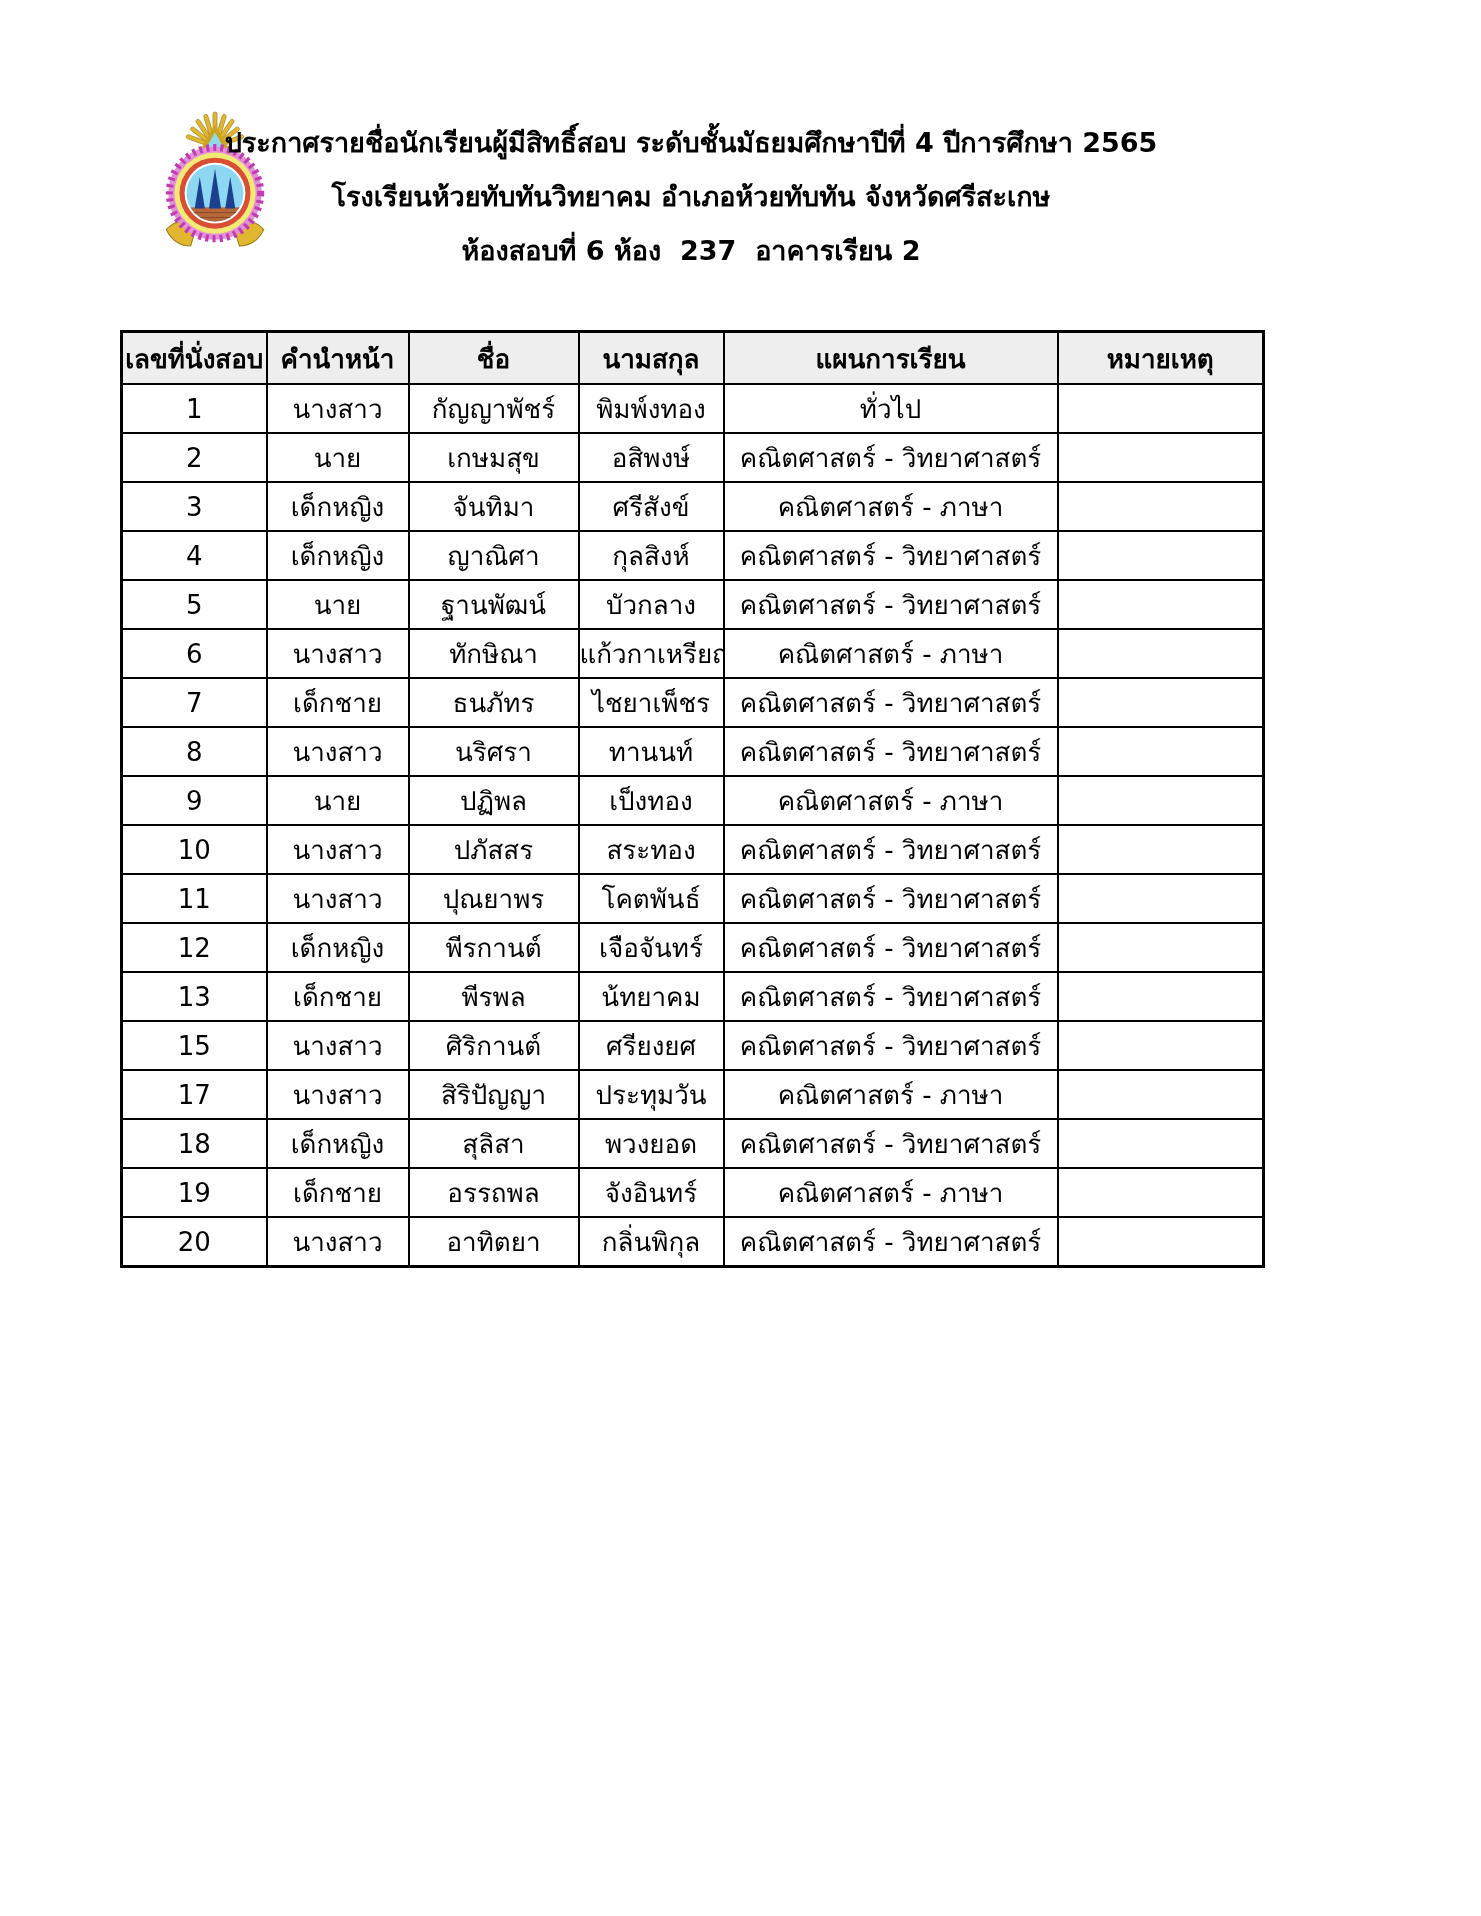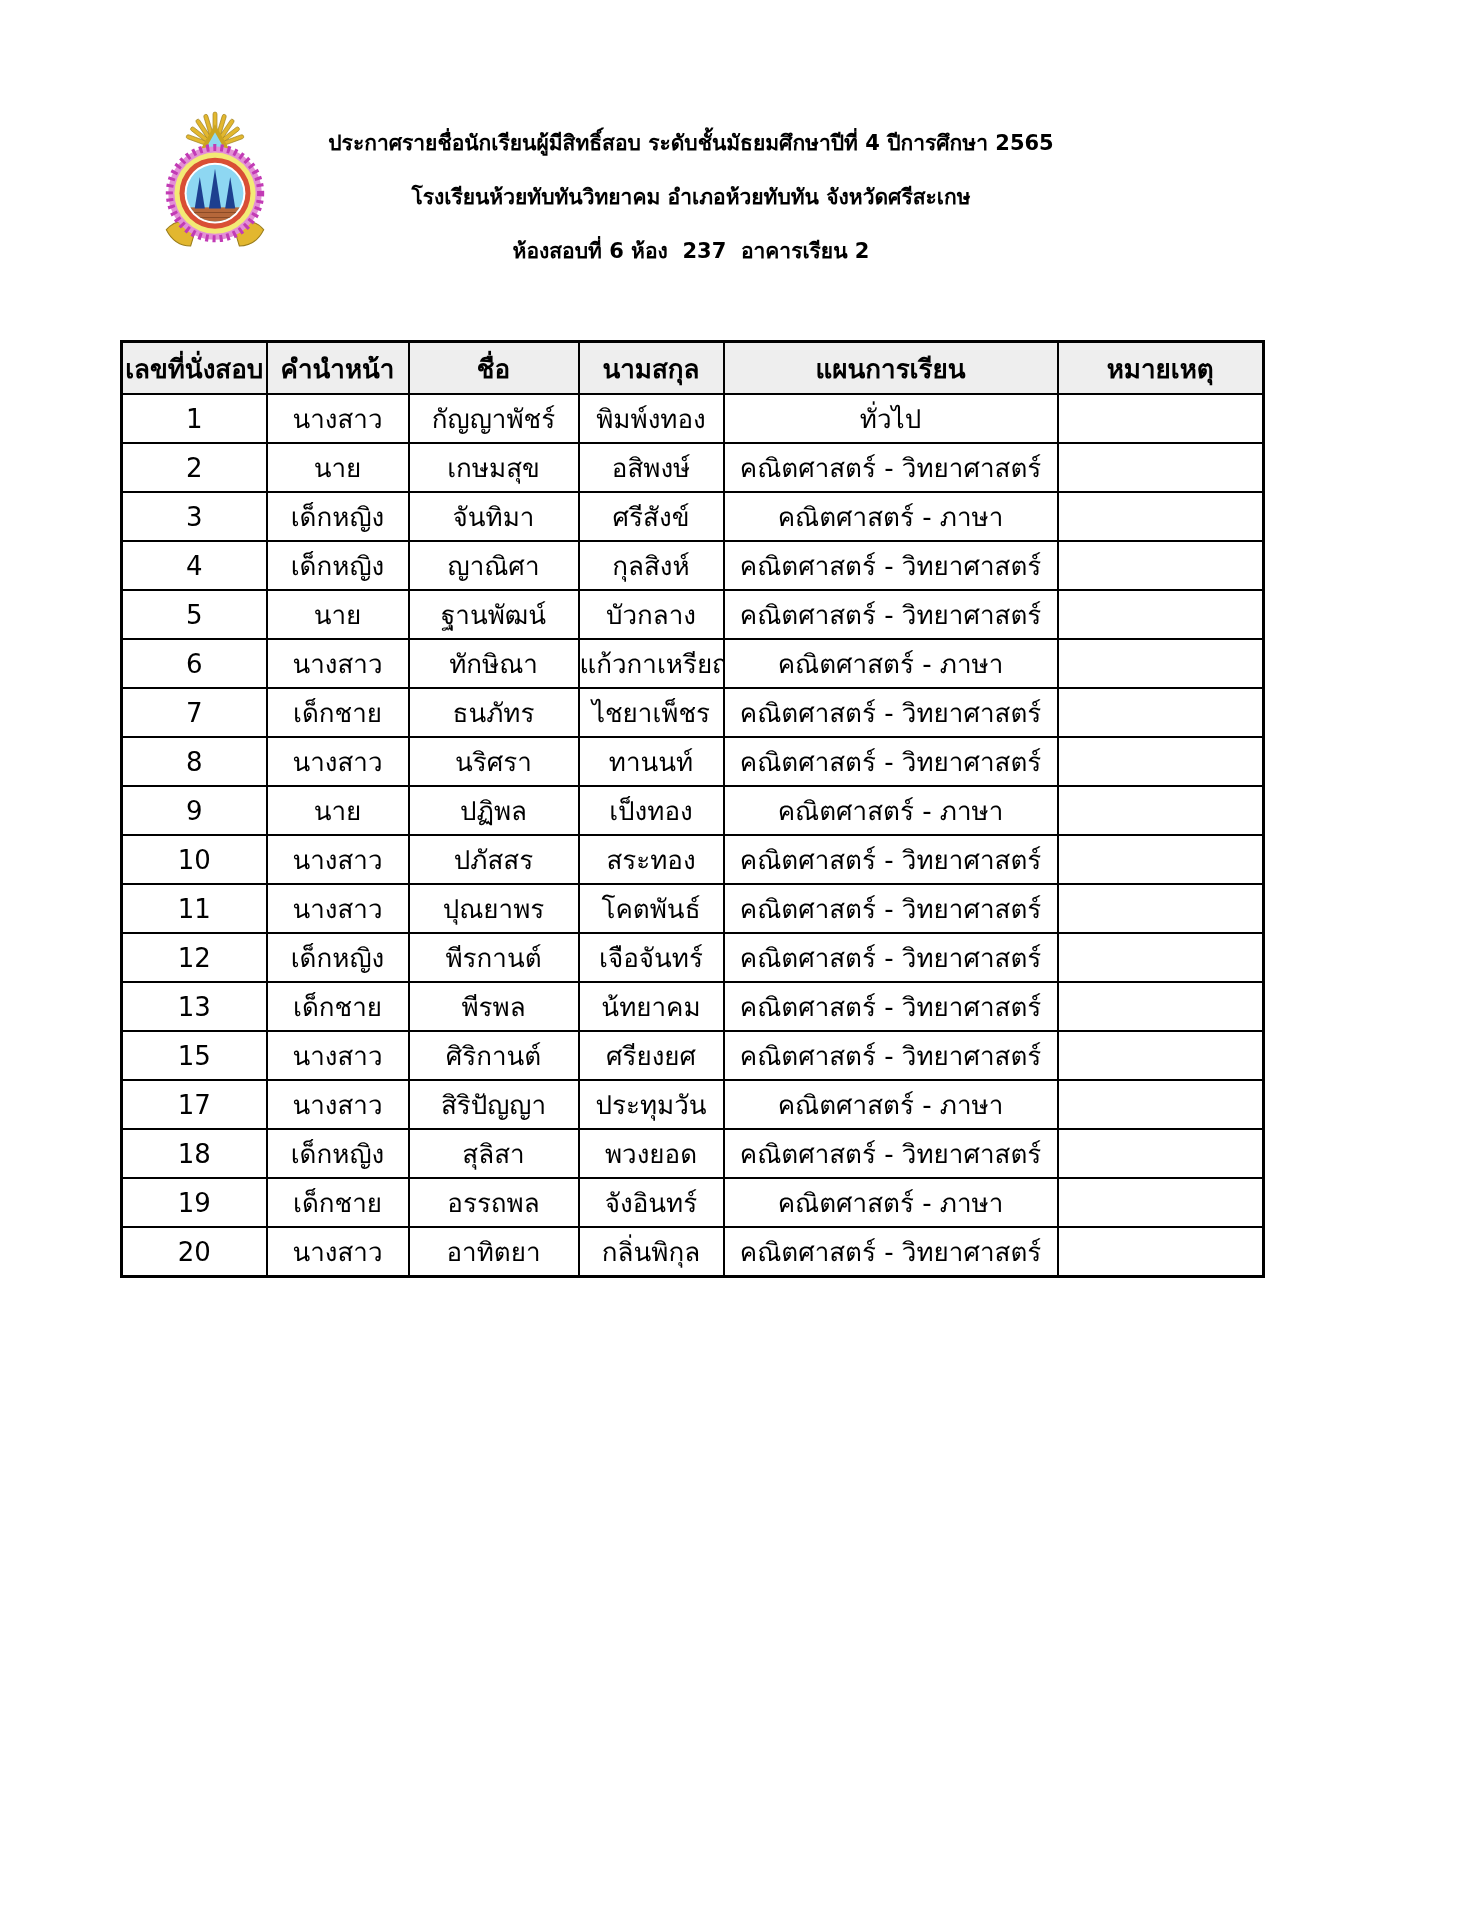--- a/index.html
+++ b/index.html
@@ -34,7 +34,7 @@
     text-align: center;
   }
   .title-line {
-    font-size: 21px;
+    font-size: 27px;
     font-weight: bold;
     line-height: 54px;
     white-space: pre-wrap;

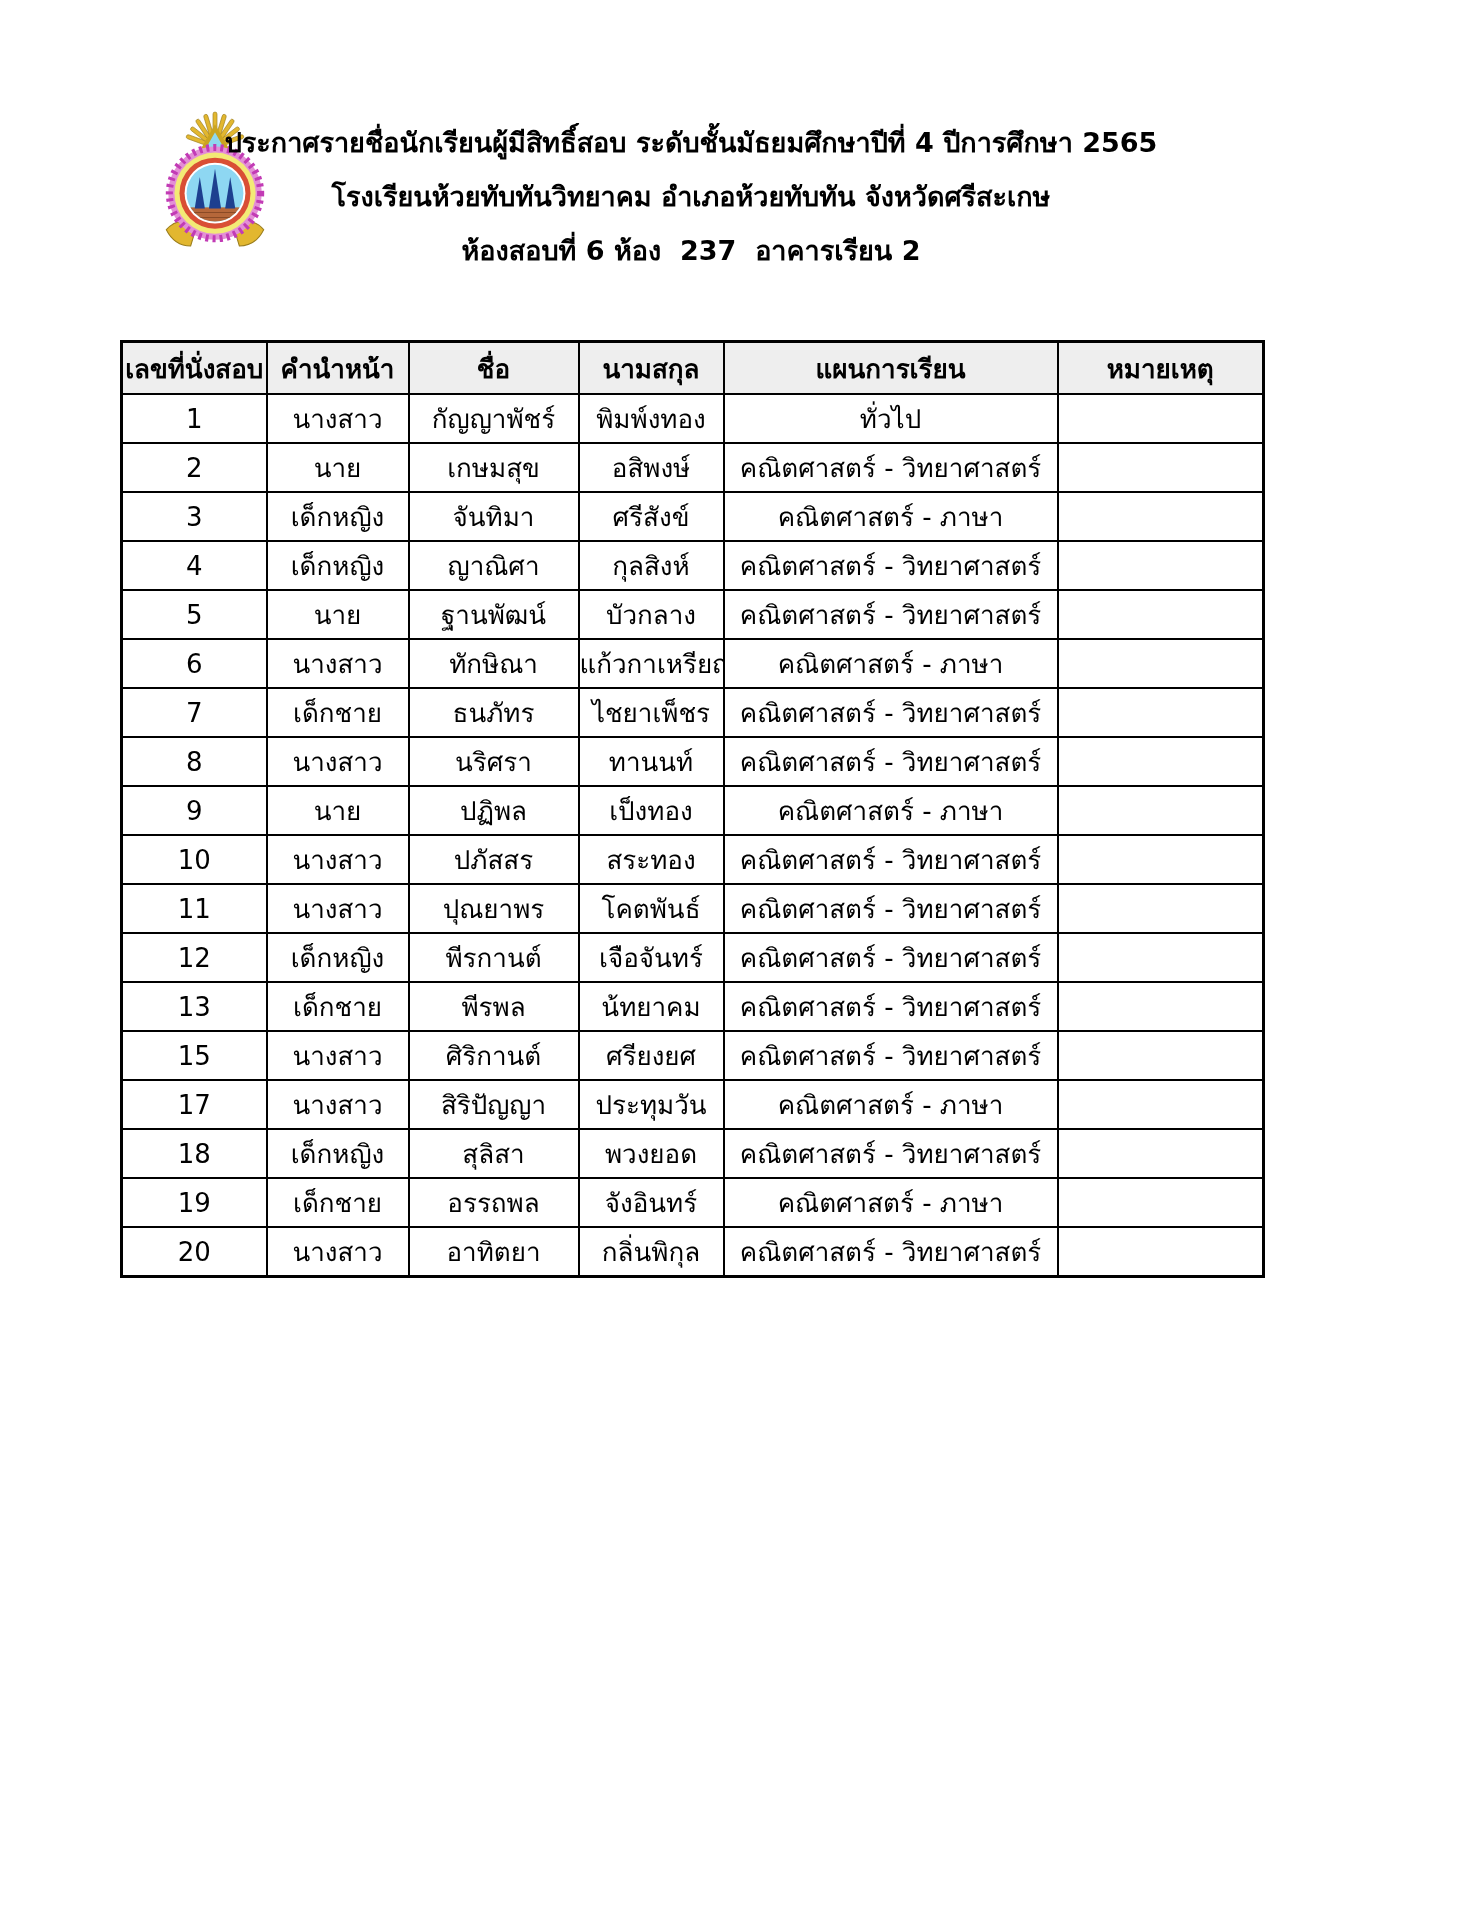--- a/index.html
+++ b/index.html
@@ -41,7 +41,7 @@
   }
   .table-wrap {
     position: absolute;
-    top: 340px;
+    top: 330px;
     left: 120px;
     width: 1142px;
   }

